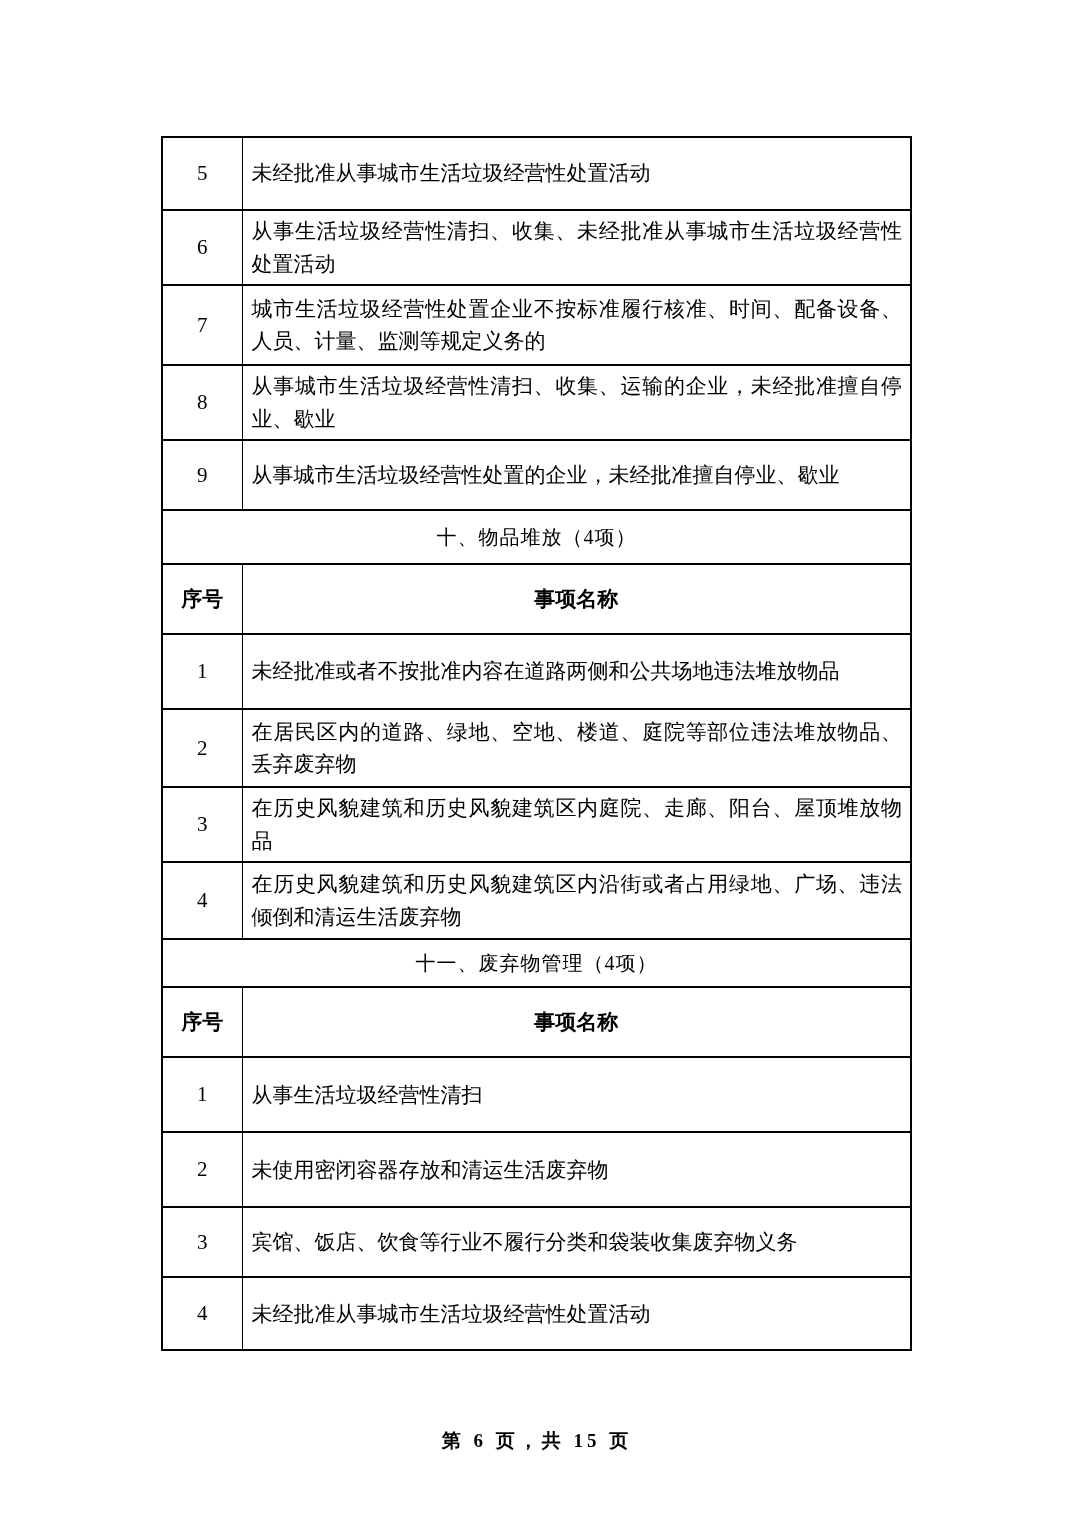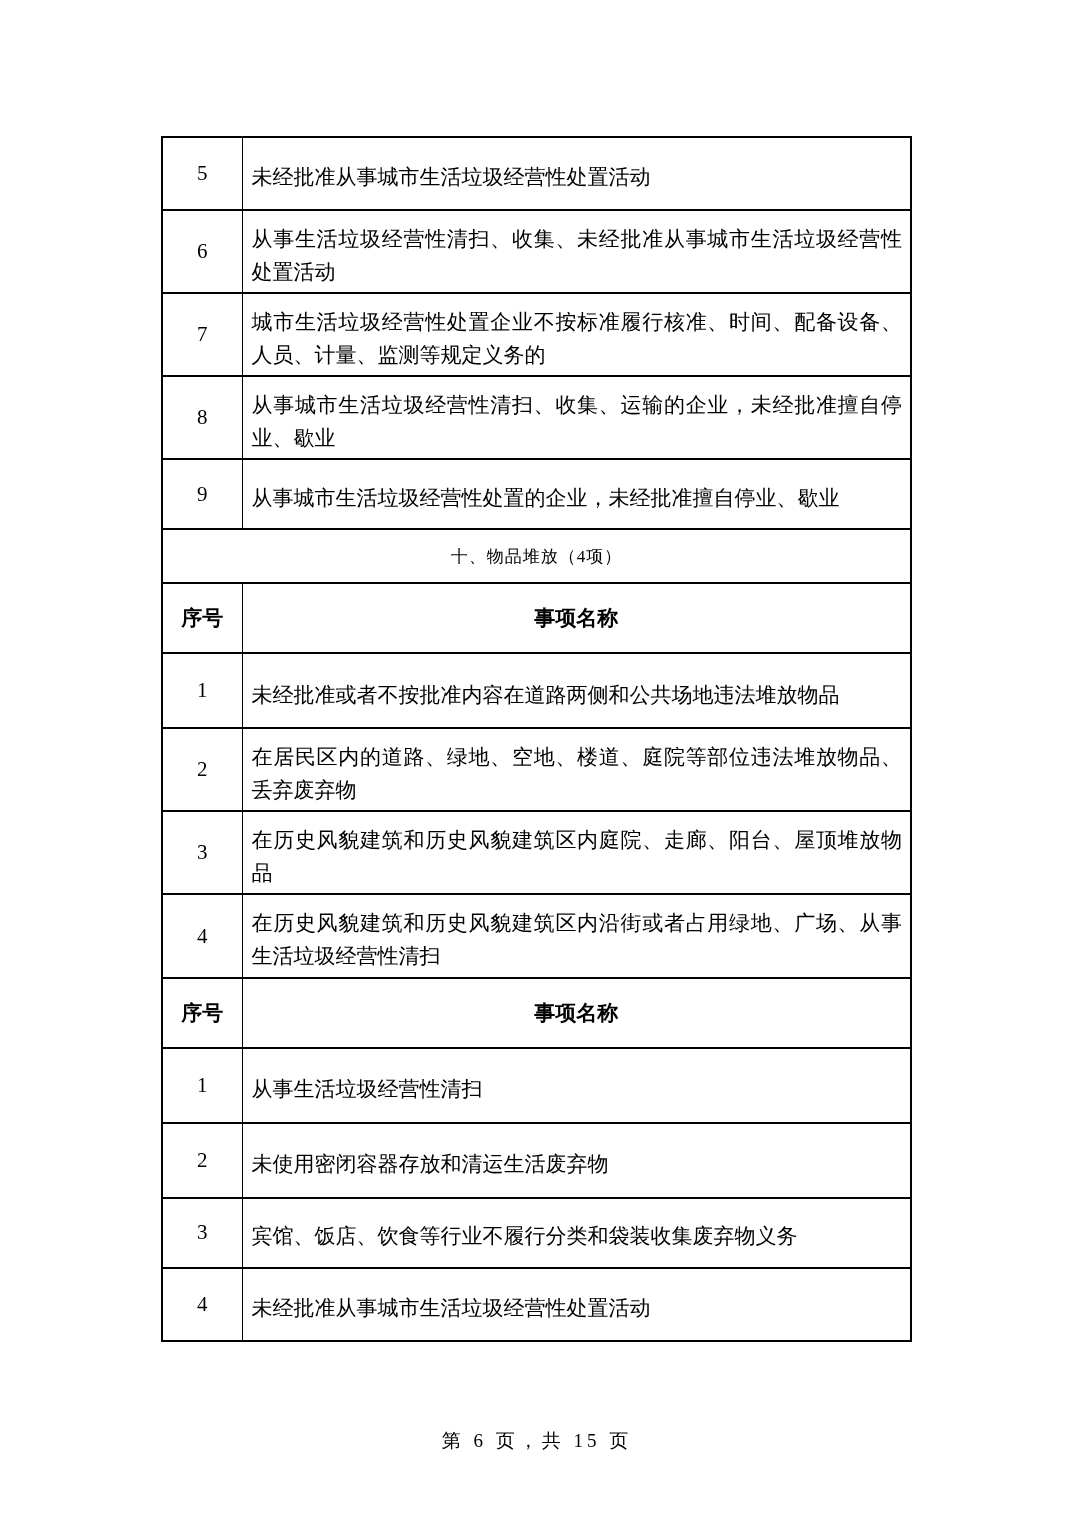--- a/index.html
+++ b/index.html
@@ -40,7 +40,7 @@
   }
   td.name-cell {
     text-align: left;
-    padding: 12px 8px 4px 9px;
+    padding: 4px 8px 4px 9px;
     line-height: 1.55;
     text-align: justify;
   }

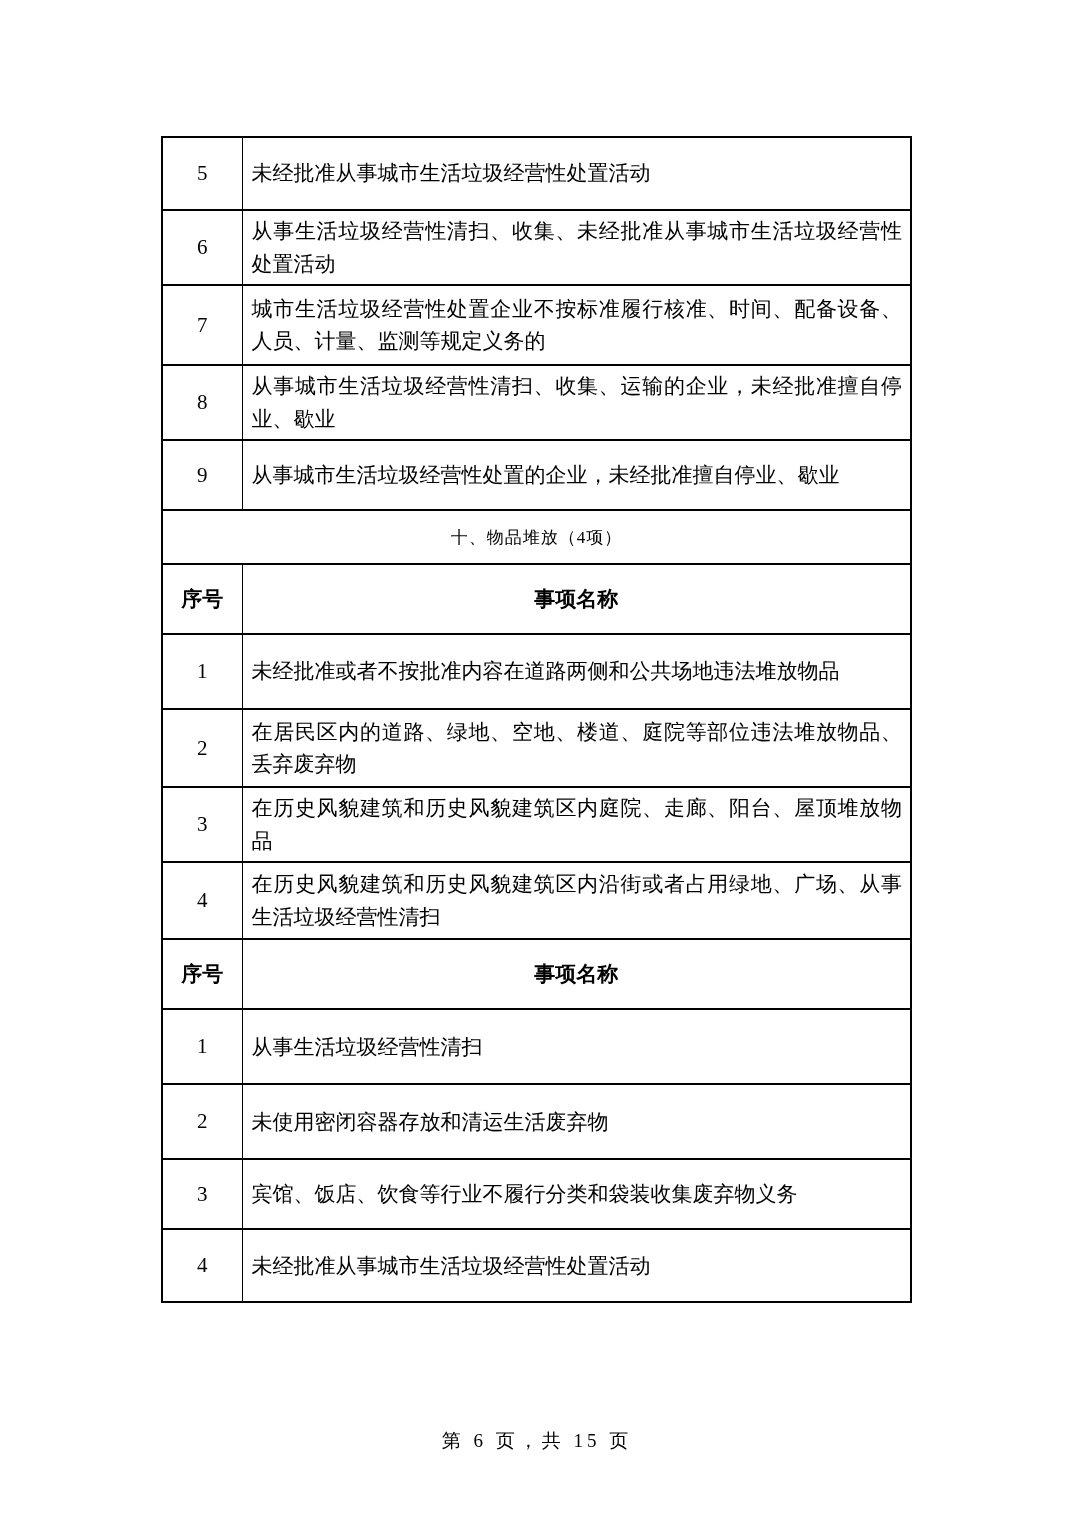--- a/index.html
+++ b/index.html
@@ -51,7 +51,7 @@
   }
   td.title-cell {
     text-align: center;
-    font-size: 17px;
+    font-size: 20px;
     letter-spacing: 1px;
     padding: 6px 0;
   }

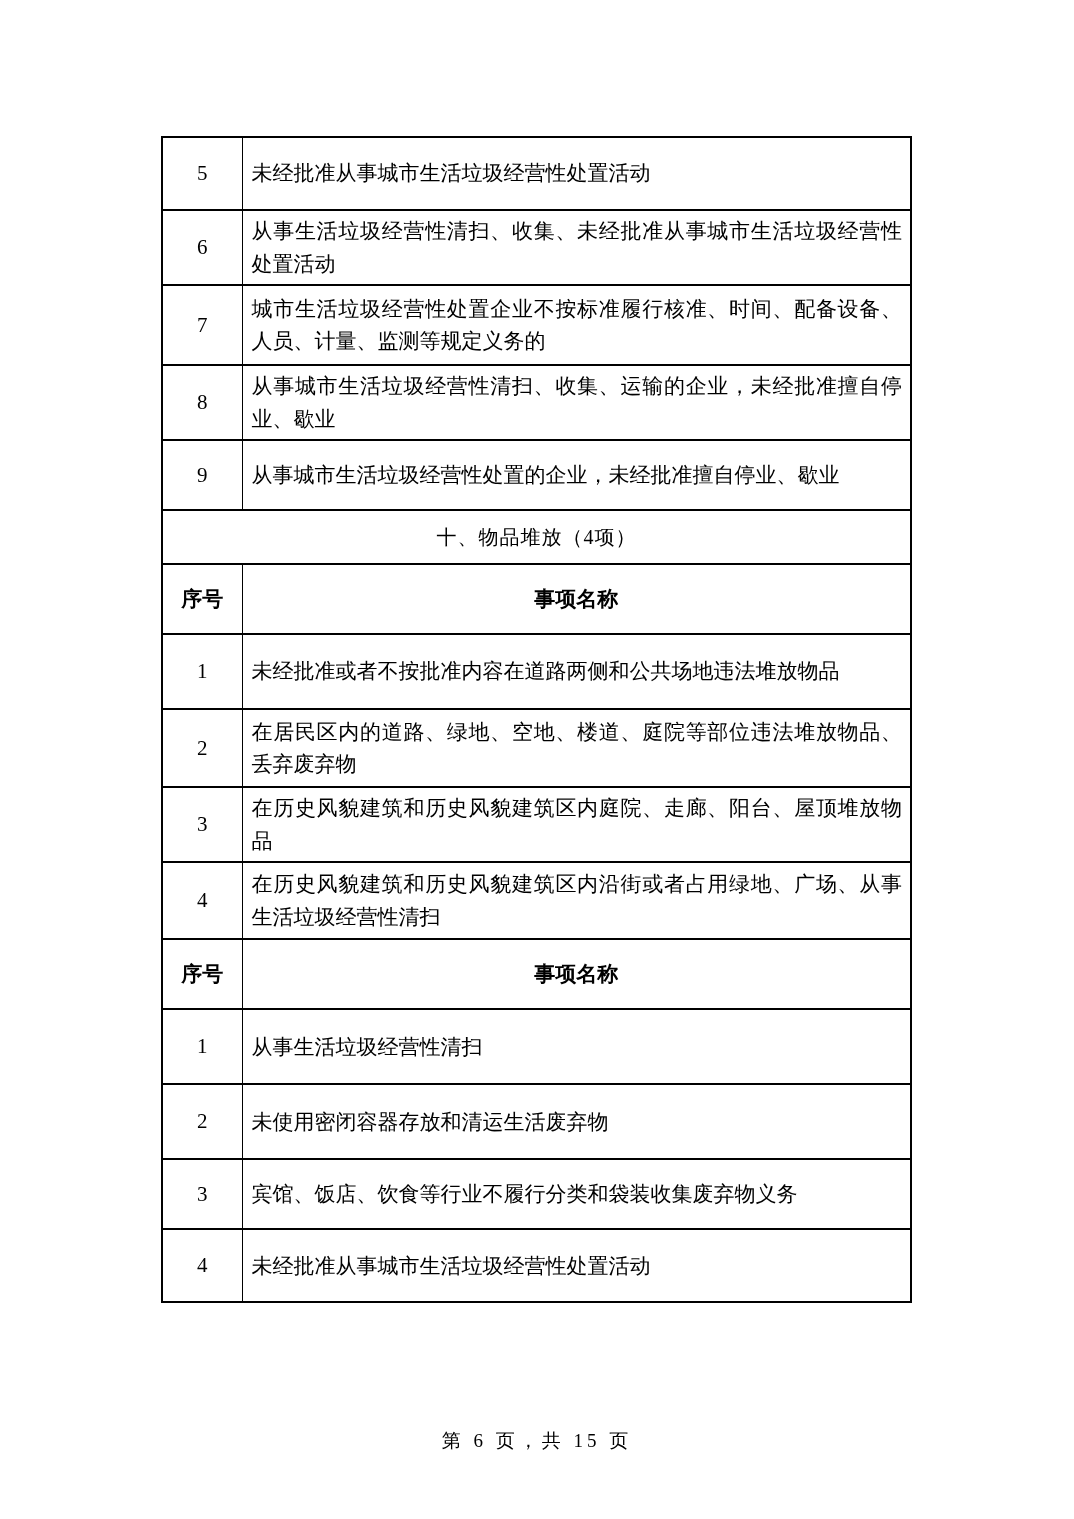--- a/index.html
+++ b/index.html
@@ -133,7 +133,7 @@
       </tr>
       <tr class="h77">
         <td class="no-cell">4</td>
-        <td class="name-cell">在历史风貌建筑和历史风貌建筑区内沿街或者占用绿地、广场、从事生活垃圾经营性清扫</td>
+        <td class="name-cell">在历史风貌建筑和历史风貌建筑区内沿街或者占用绿地、广场、违法倾倒和清运生活废弃物</td>
       </tr>
 
 

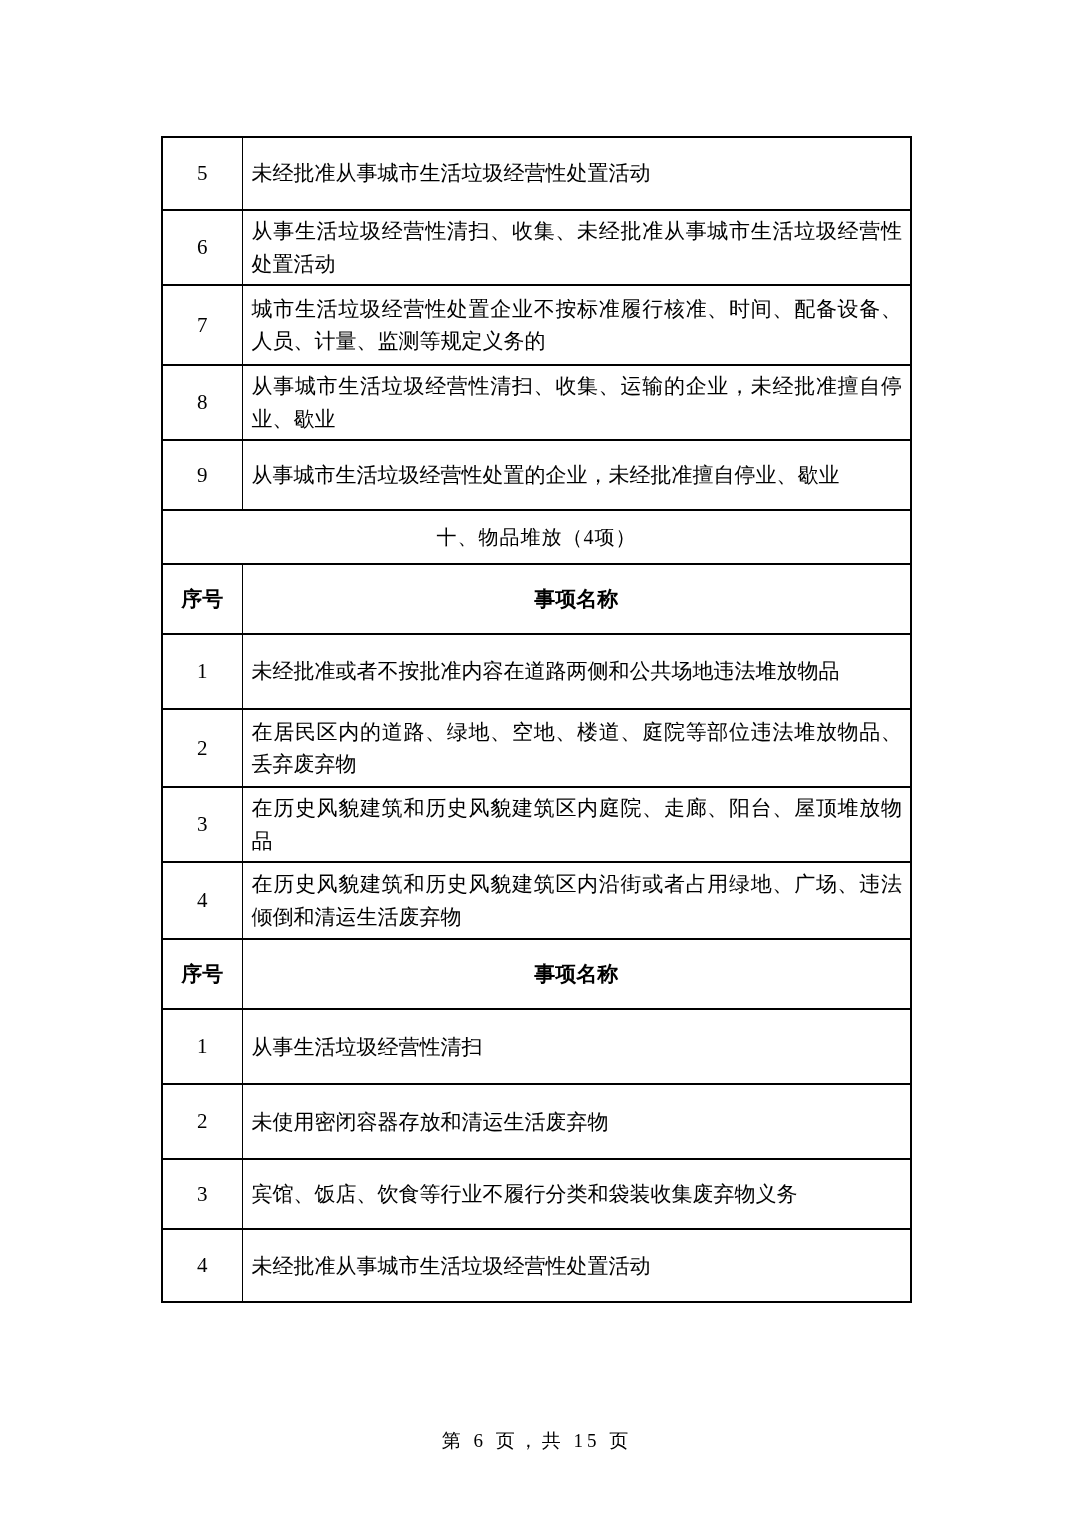--- a/index.html
+++ b/index.html
@@ -136,6 +136,9 @@
         <td class="name-cell">在历史风貌建筑和历史风貌建筑区内沿街或者占用绿地、广场、违法倾倒和清运生活废弃物</td>
       </tr>
 
+      <tr class="h48">
+        <td class="title-cell" colspan="2">十一、废弃物管理（4项）</td>
+      </tr>
 
       <tr class="header-row h70">
         <td class="no-cell">序号</td>

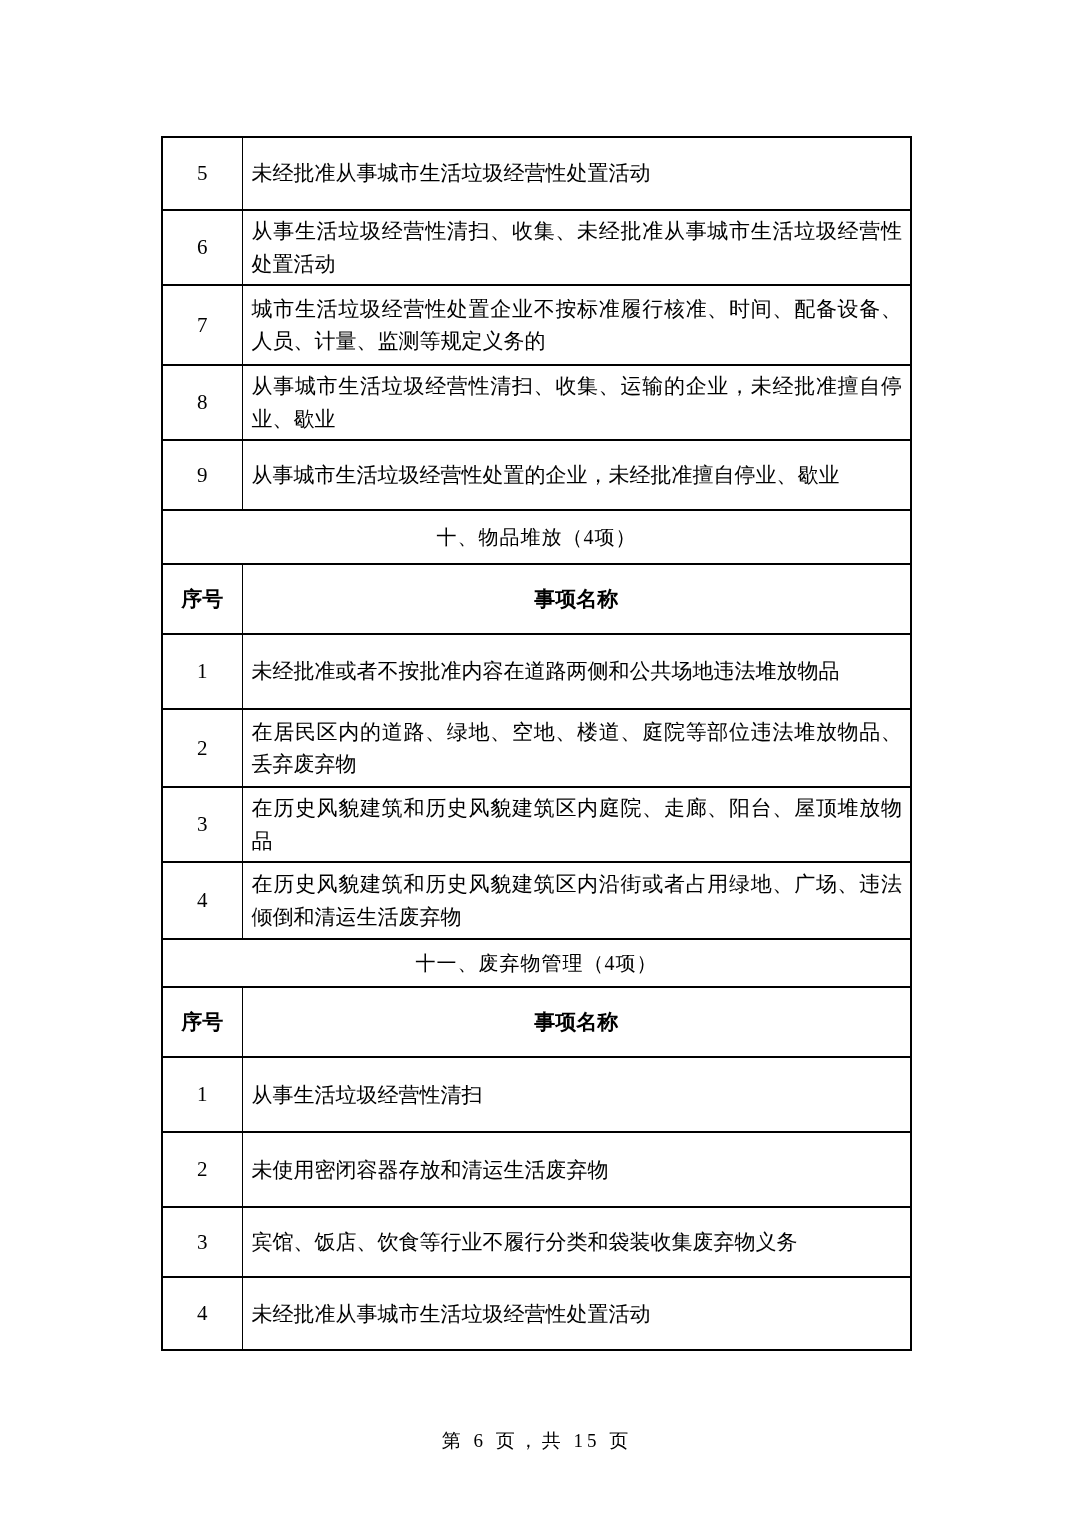--- a/index.html
+++ b/index.html
@@ -75,6 +75,7 @@
     font-size: 19px;
     letter-spacing: 4px;
     color: #000000;
+    font-weight: bold;
   }
 </style>
 </head>

